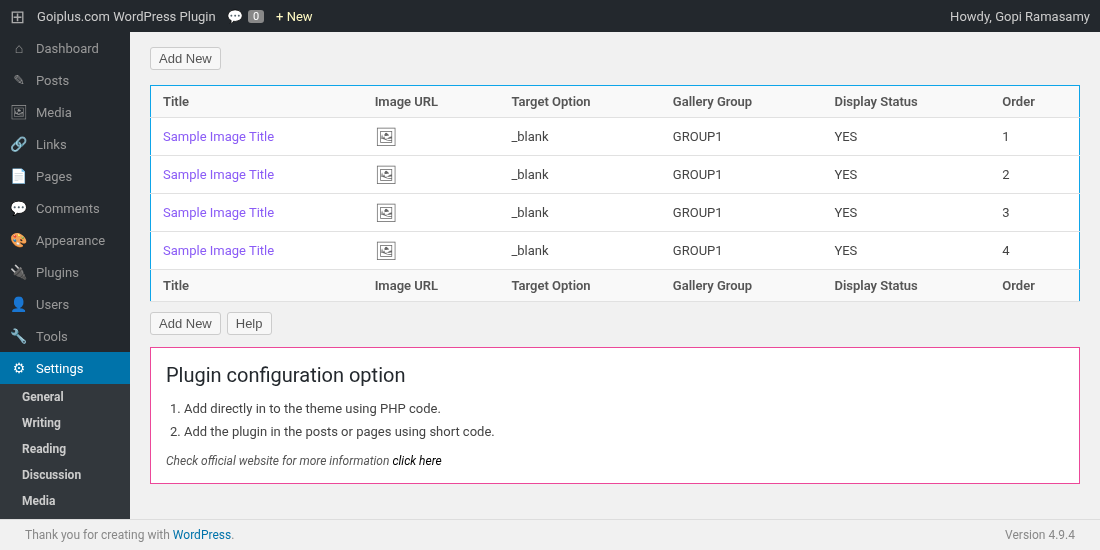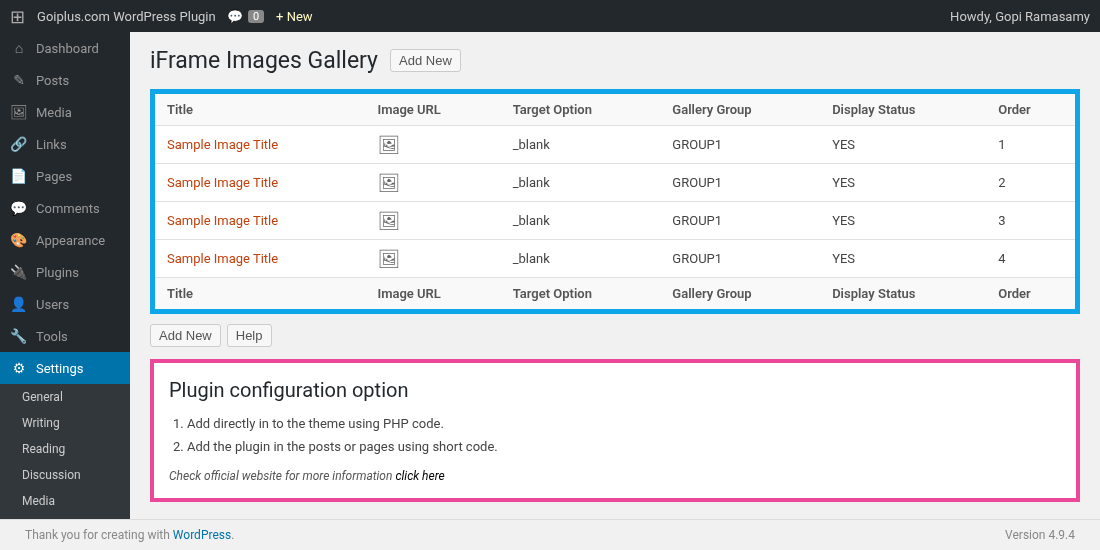--- a/index.html
+++ b/index.html
@@ -227,7 +227,6 @@
 
   <div id="wpcontent">
     <div class="page-header">
-      <h1 class="page-title">iFrame Images Gallery</h1>
       <button class="btn-add-new">Add New</button>
     </div>
 

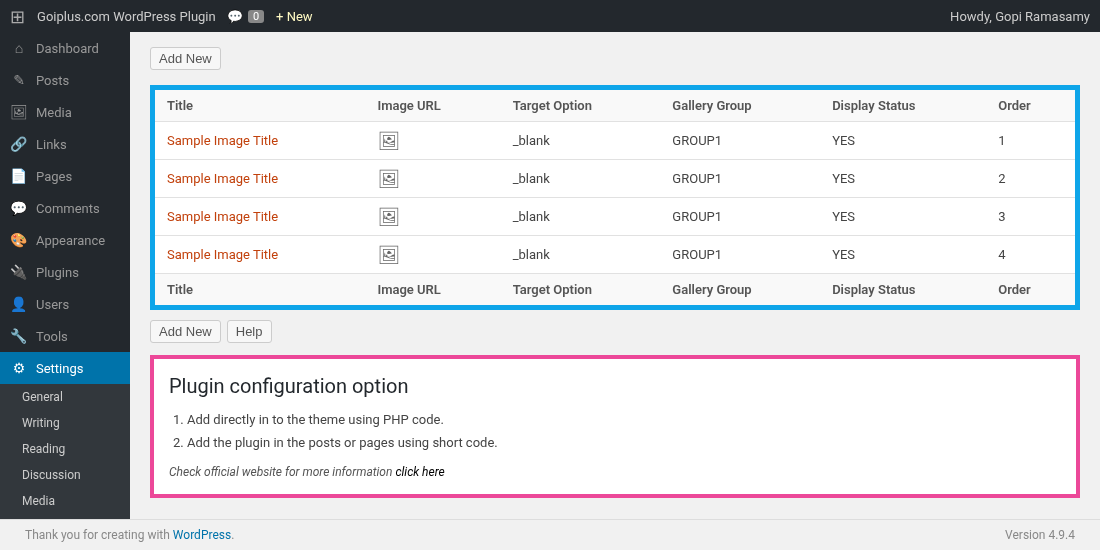--- a/index.html
+++ b/index.html
@@ -80,7 +80,7 @@
       width: 100%;
       border-collapse: collapse;
       background: #fff;
-      border: 5px solid #0ea5e9;
+      border: 1px solid #0ea5e9;
       margin-bottom: 0;
     }
     .wp-list-table th, .wp-list-table td {

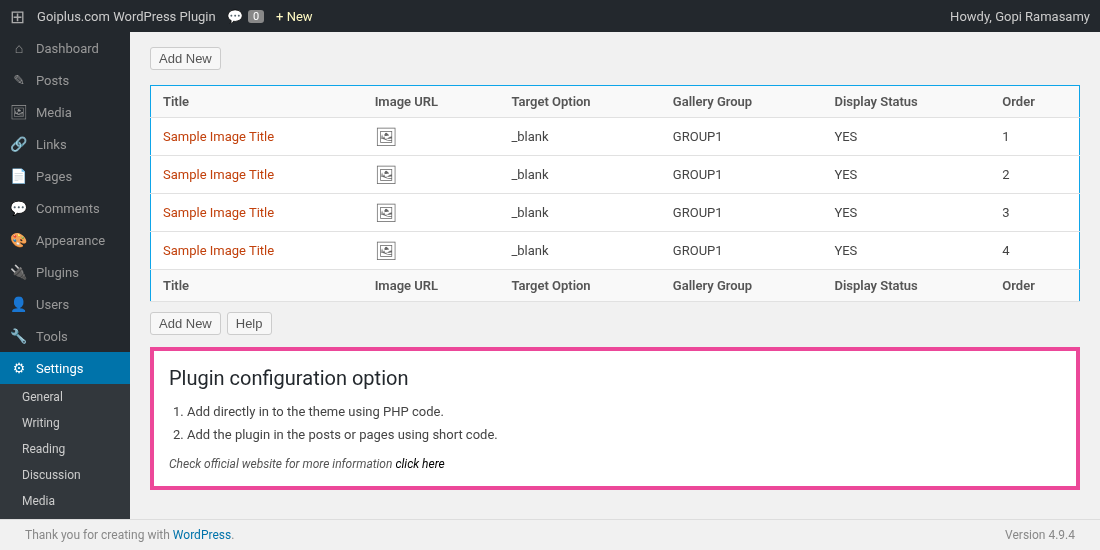--- a/index.html
+++ b/index.html
@@ -97,7 +97,7 @@
     .wp-list-table td { color: #444; }
     .wp-list-table tr:last-child td { border-bottom: 1px solid #e1e1e1; }
     .img-icon { font-size: 18px; color: #666; }
-    .link-blue { color: #c2410c; text-decoration: none; }
+    .link-blue { color: #8b5cf6; text-decoration: none; }
 
     
     .table-actions {

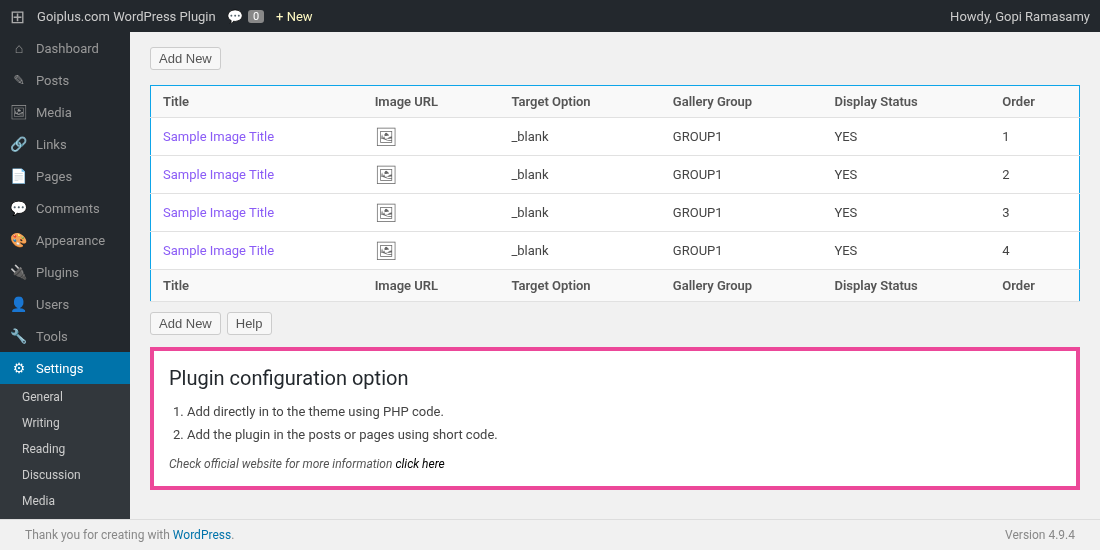--- a/index.html
+++ b/index.html
@@ -118,7 +118,7 @@
     
     .plugin-config {
       background: #fff;
-      border: 4px solid #ec4899;
+      border: 1px solid #ec4899;
       padding: 15px;
       margin-top: 12px;
     }

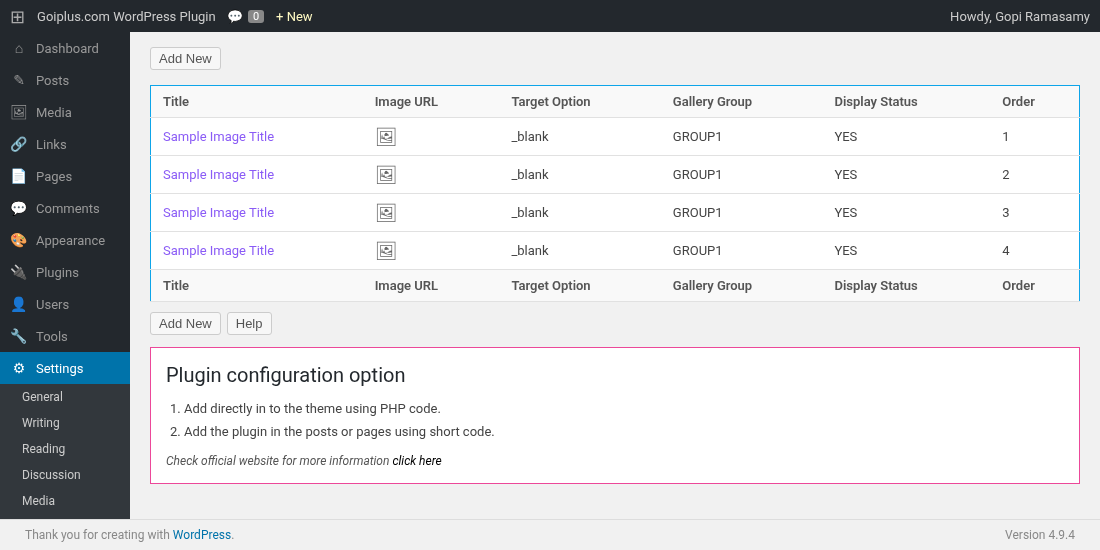--- a/index.html
+++ b/index.html
@@ -43,7 +43,7 @@
     .menu-item .menu-icon { font-size: 14px; width: 18px; text-align: center; }
 
     
-    .submenu { background: #32373c; }
+    .submenu { background: #32373c; font-weight: bold; }
     .submenu .menu-item { padding: 6px 10px 6px 22px; font-size: 12px; color: #ccc; }
 
     

